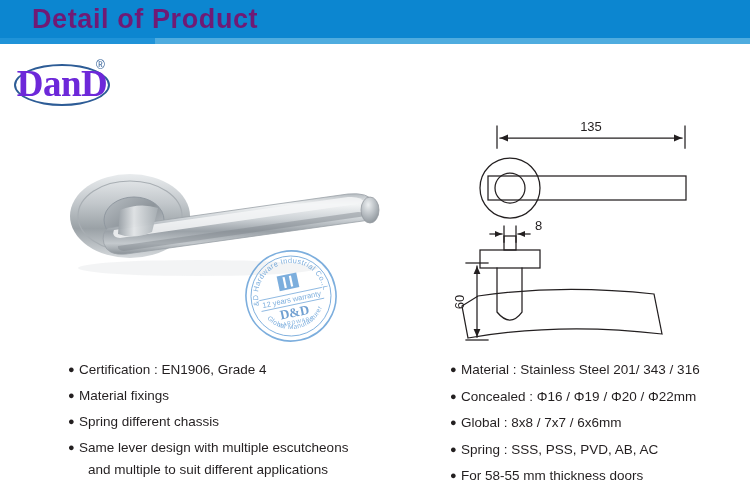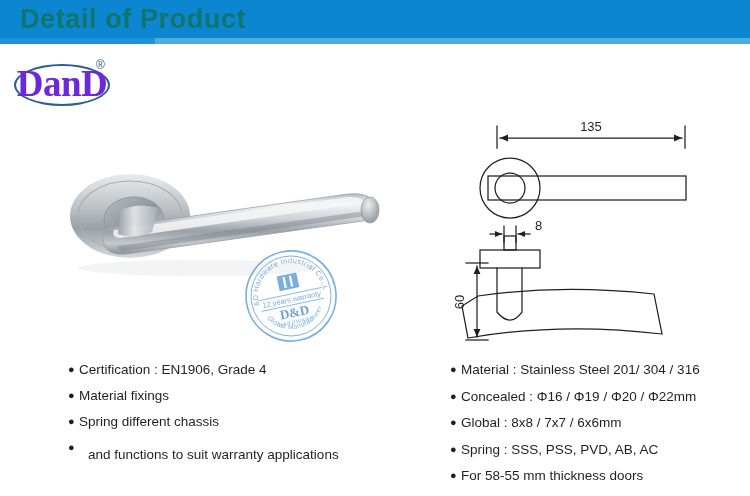--- a/index.html
+++ b/index.html
@@ -37,10 +37,10 @@
   }
   #banner-title {
     position: absolute;
-    left: 20px; top: 4px;
+    left: 32px; top: 4px;
     font-size: 27px;
     font-weight: bold;
-    color: #0f766e;
+    color: #701a75;
     letter-spacing: 0.6px;
     line-height: 31px;
     white-space: nowrap;

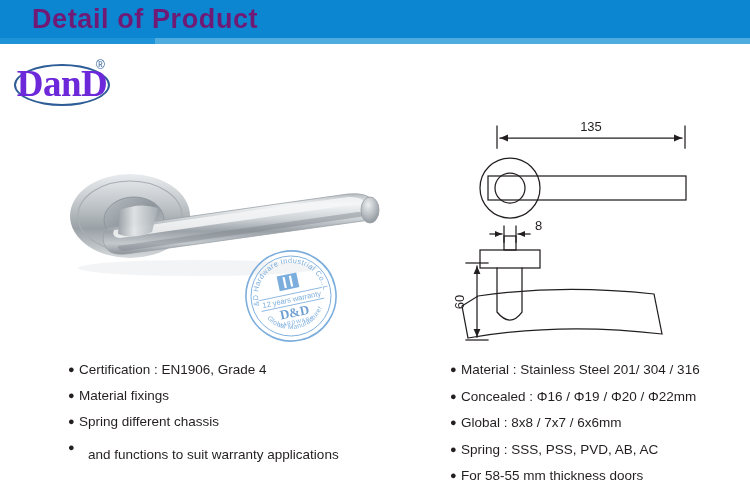--- a/index.html
+++ b/index.html
@@ -295,7 +295,7 @@
 <div id="spec-right" class="spec-col">
   <div class="spec-item">
     <span class="spec-bullet">●</span>
-    <span class="spec-text">Material : Stainless Steel 201/ 304 / 316</span>
+    <span class="spec-text">Material : Stainless Steel 201/ 343 / 316</span>
   </div>
   <div class="spec-item">
     <span class="spec-bullet">●</span>

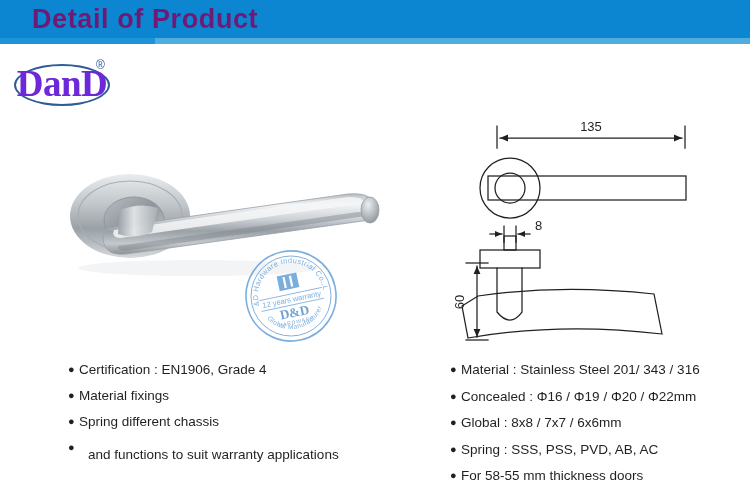--- a/index.html
+++ b/index.html
@@ -287,6 +287,7 @@
   <div class="spec-item">
     <span class="spec-bullet">●</span>
     <span class="spec-text">
+      <span>Same lever design with multiple escutcheons</span>
       <span class="line2">and functions to suit warranty applications</span>
     </span>
   </div>

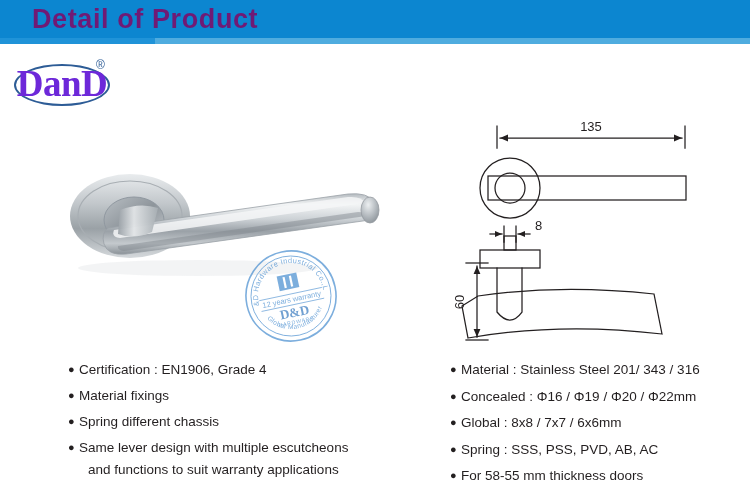--- a/index.html
+++ b/index.html
@@ -288,7 +288,7 @@
     <span class="spec-bullet">●</span>
     <span class="spec-text">
       <span>Same lever design with multiple escutcheons</span>
-      <span class="line2">and functions to suit warranty applications</span>
+      <span class="line2">and multiple to suit different applications</span>
     </span>
   </div>
 </div>

